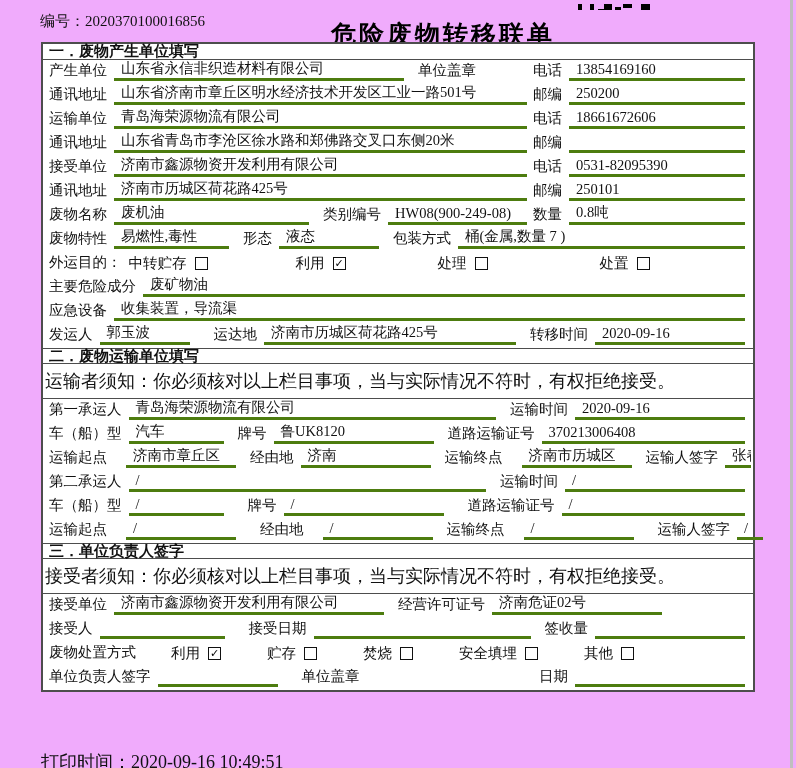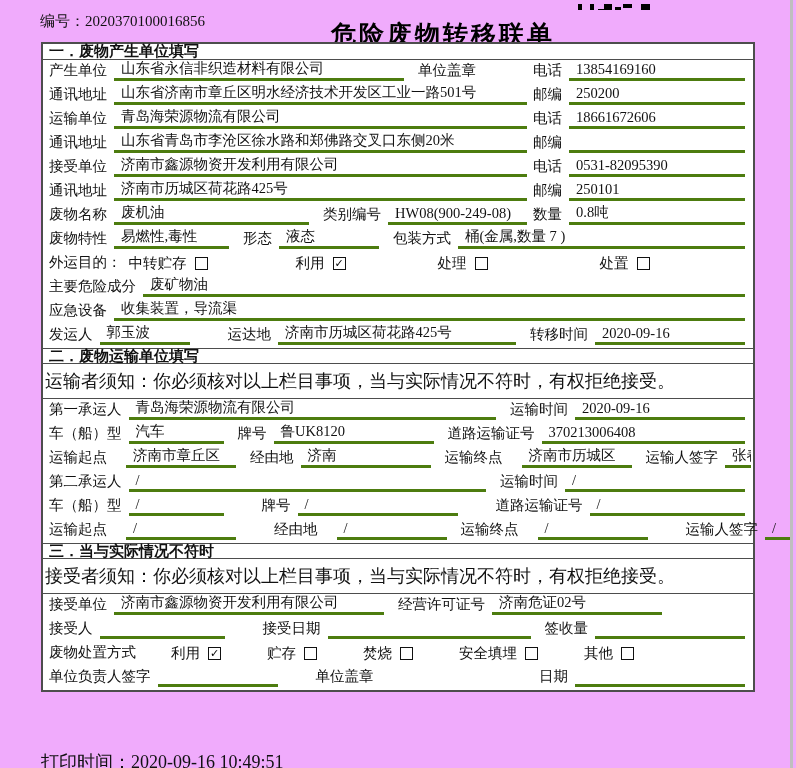--- a/index.html
+++ b/index.html
@@ -55,7 +55,7 @@
     font-family:"DejaVu Sans",sans-serif; font-size:11px; line-height:11px;
     text-align:center; color:#000; flex:none;
   }
-  .ml14 { margin-left:14px; } .ml24 { margin-left:38px; } .ml28 { margin-left:28px; }
+  .ml14 { margin-left:14px; } .ml24 { margin-left:24px; } .ml28 { margin-left:28px; }
   .mr46 { margin-right:46px; } .mr88 { margin-right:88px; } .mr92 { margin-right:92px; } .mr112 { margin-right:112px; }
   .foot { position:absolute; left:41px; top:750px; font-size:18px; white-space:nowrap; }
 </style>

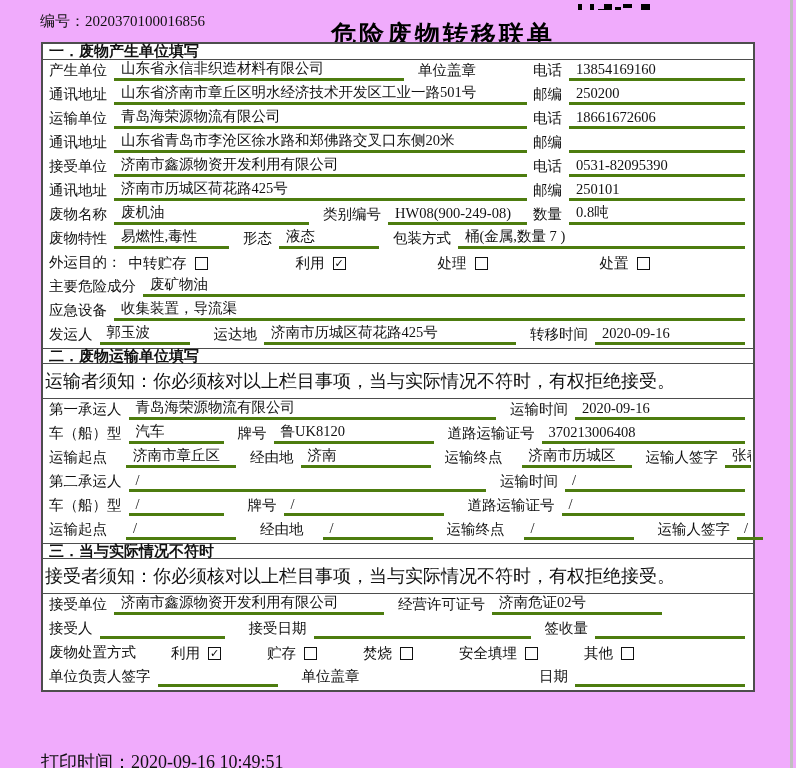--- a/index.html
+++ b/index.html
@@ -264,7 +264,7 @@
     </div>
 
     <div class="sec">
-      <div class="sechdr">三．当与实际情况不符时</div>
+      <div class="sechdr">三．单位负责人签字</div>
       <div class="notice">接受者须知：你必须核对以上栏目事项，当与实际情况不符时，有权拒绝接受。</div>
 
       <div class="row">

